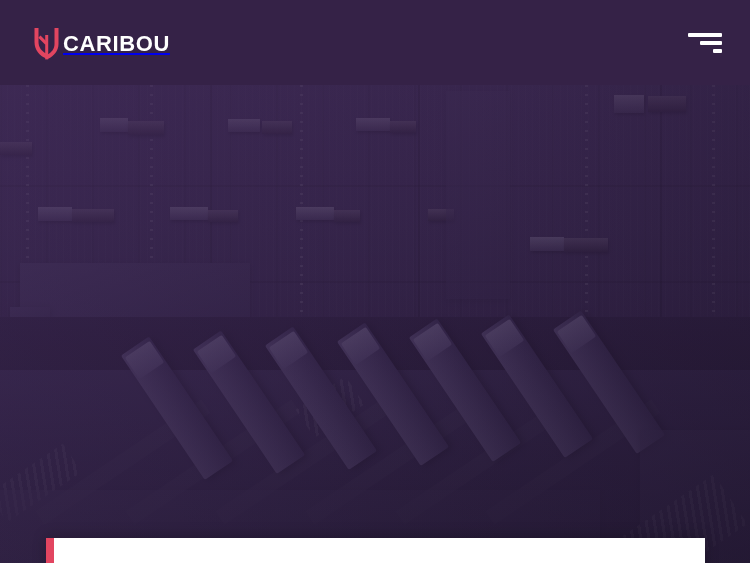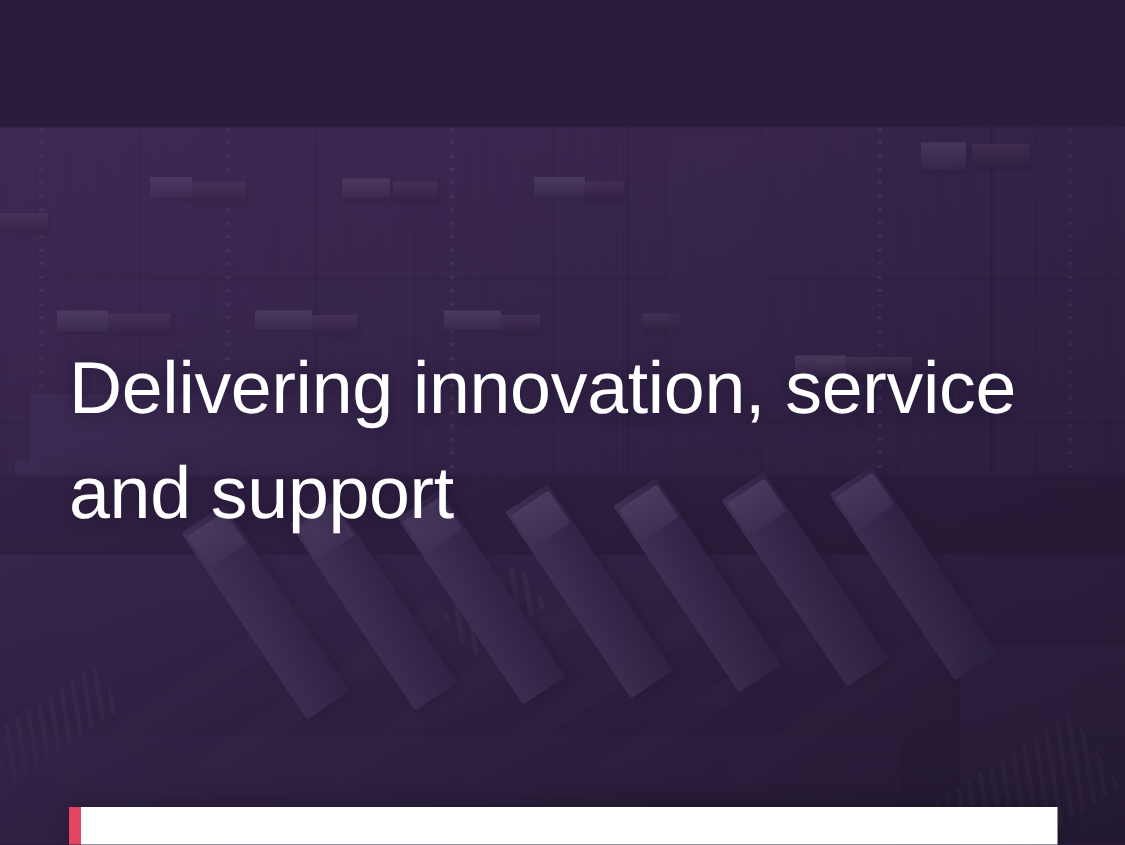--- a/index.html
+++ b/index.html
@@ -199,6 +199,27 @@
 
 <div class="page">
 
+  <header class="header">
+
+    <a class="logo-wrap" href="#">
+      <span class="logo-mark">
+        <svg viewBox="0 0 30 34" width="30" height="34" aria-hidden="true">
+          <path d="M2.5 2 L2.5 16 C2.5 24 8 30.5 14.5 32.5 L14.5 27.5 C9.5 25.5 6.5 21 6.5 16 L6.5 2 Z" fill="#e24560"></path>
+          <path d="M22.5 2 L22.5 18 C22.5 23 19.5 26.5 15.5 28.5 L15.5 33 C22 30.5 26.5 24.5 26.5 18 L26.5 2 Z" fill="#e24560"></path>
+          <path d="M13.2 9 L13.2 33.4 L16.2 33.4 L16.2 9 Z" fill="#e24560"></path>
+          <path d="M8.5 9.5 L15.5 16.5 L13.3 18.8 L6.3 11.8 Z" fill="#e24560"></path>
+        </svg>
+      </span>
+      <span class="logo-word">CARIBOU</span>
+    </a>
+
+    <button class="menu-btn" type="button" aria-label="Menu">
+      <span class="bar b1"></span>
+      <span class="bar b2"></span>
+      <span class="bar b3"></span>
+    </button>
+
+  </header>
 
   <section class="hero">
 

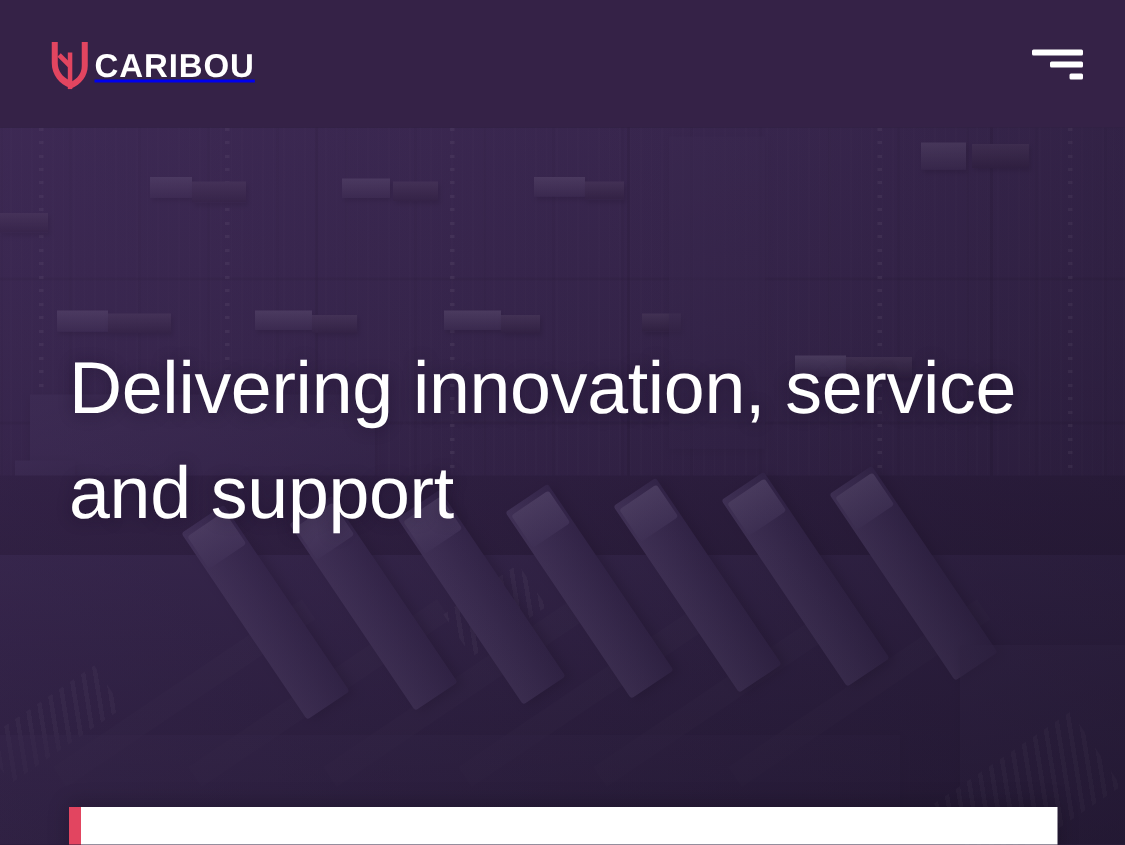--- a/index.html
+++ b/index.html
@@ -293,7 +293,6 @@
     </div>
 
     <div class="hero-content">
-      <h1 class="headline">Delivering innovation, service and support</h1>
     </div>
   </section>
 

